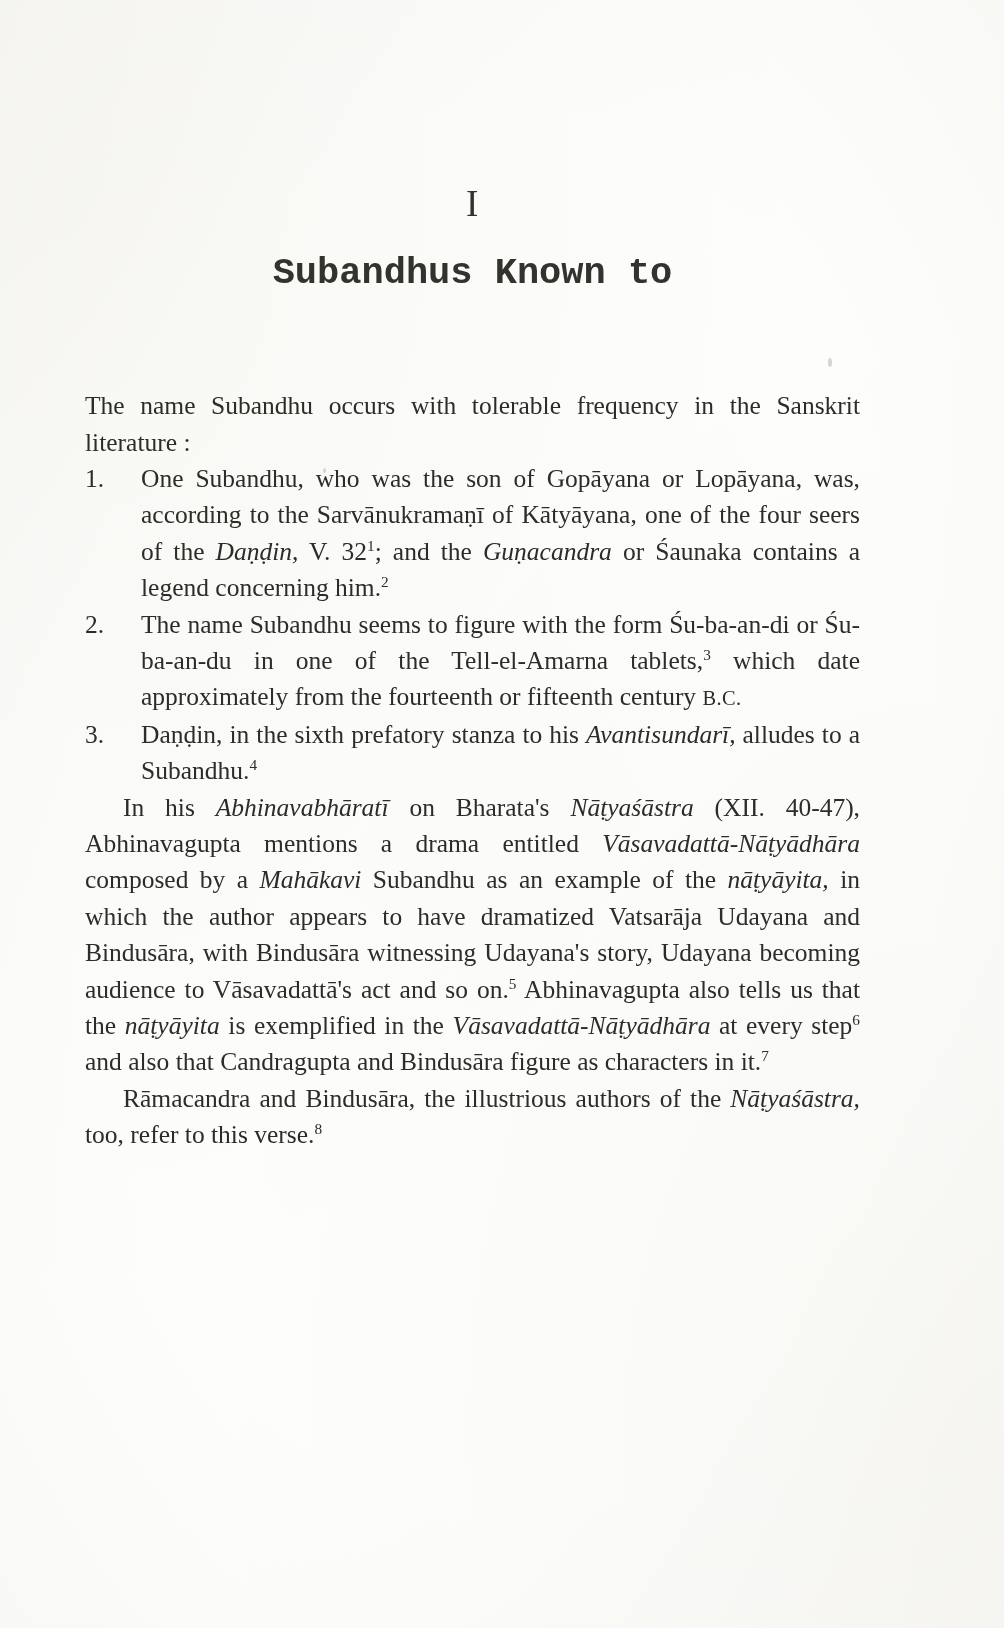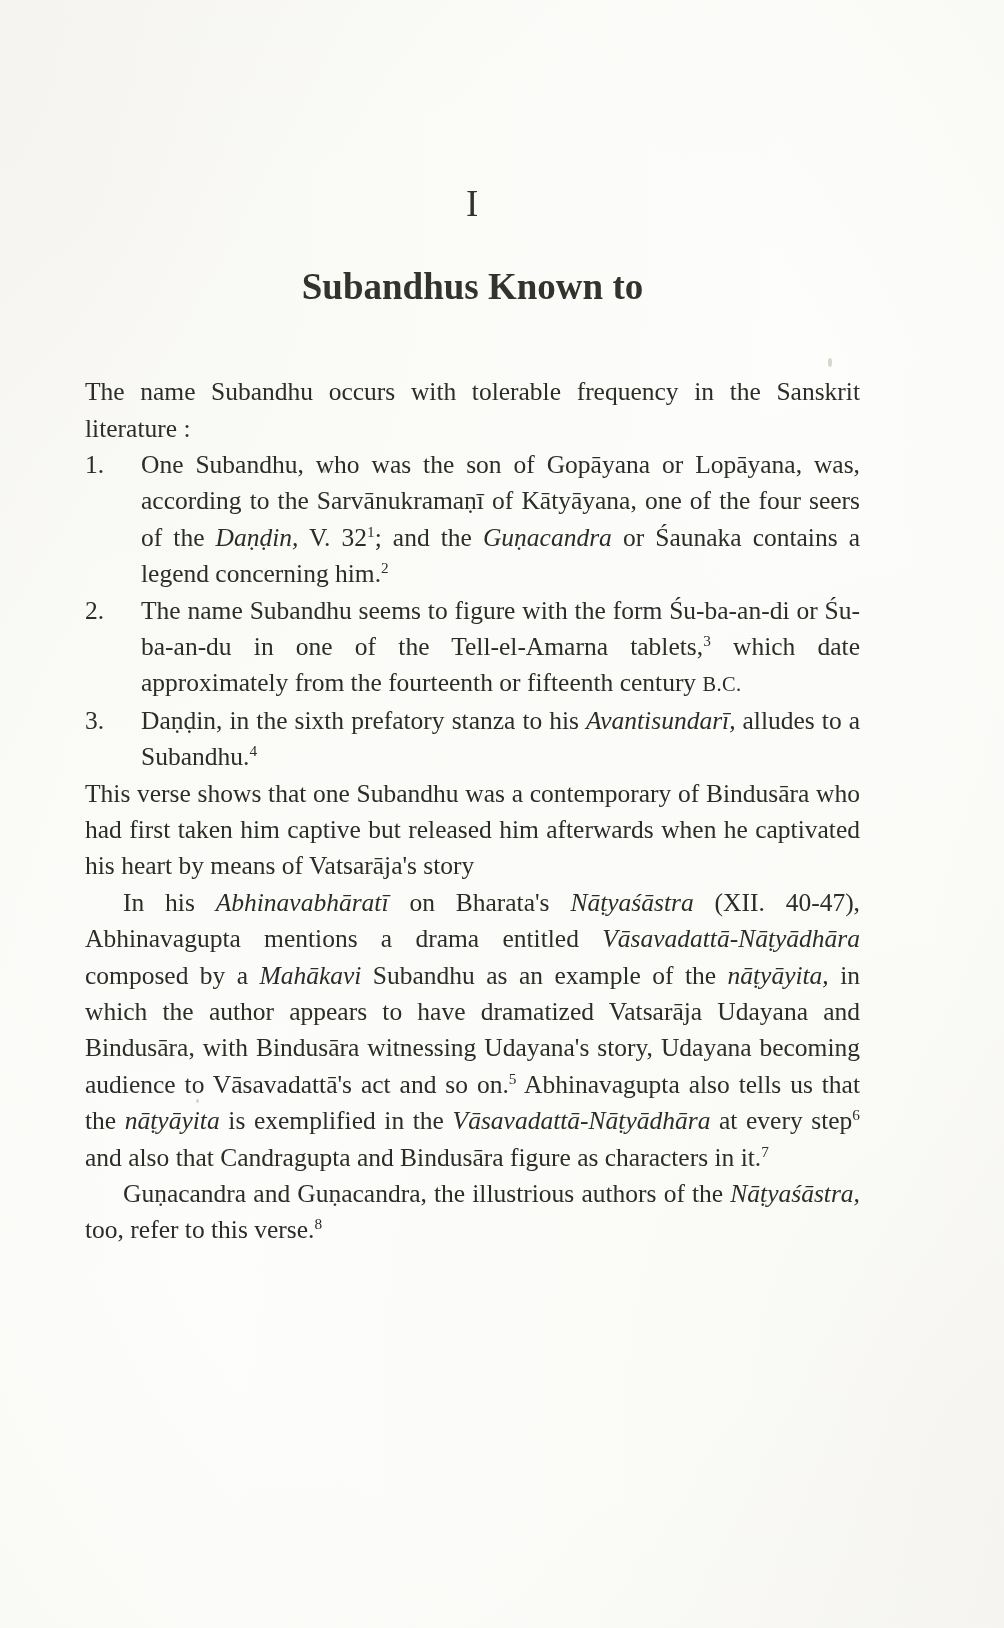--- a/index.html
+++ b/index.html
@@ -54,11 +54,12 @@
     color: #33332e;
   }
   .chapter-title {
-    margin-top: 41px;
+    margin-top: 27px;
     text-align: center;
     font-size: 37px;
     line-height: 1.30;
     color: #33332e;
+    font-family: Liberation Mono, monospace;
   }
   .chapter-title .tl {
     display: block;

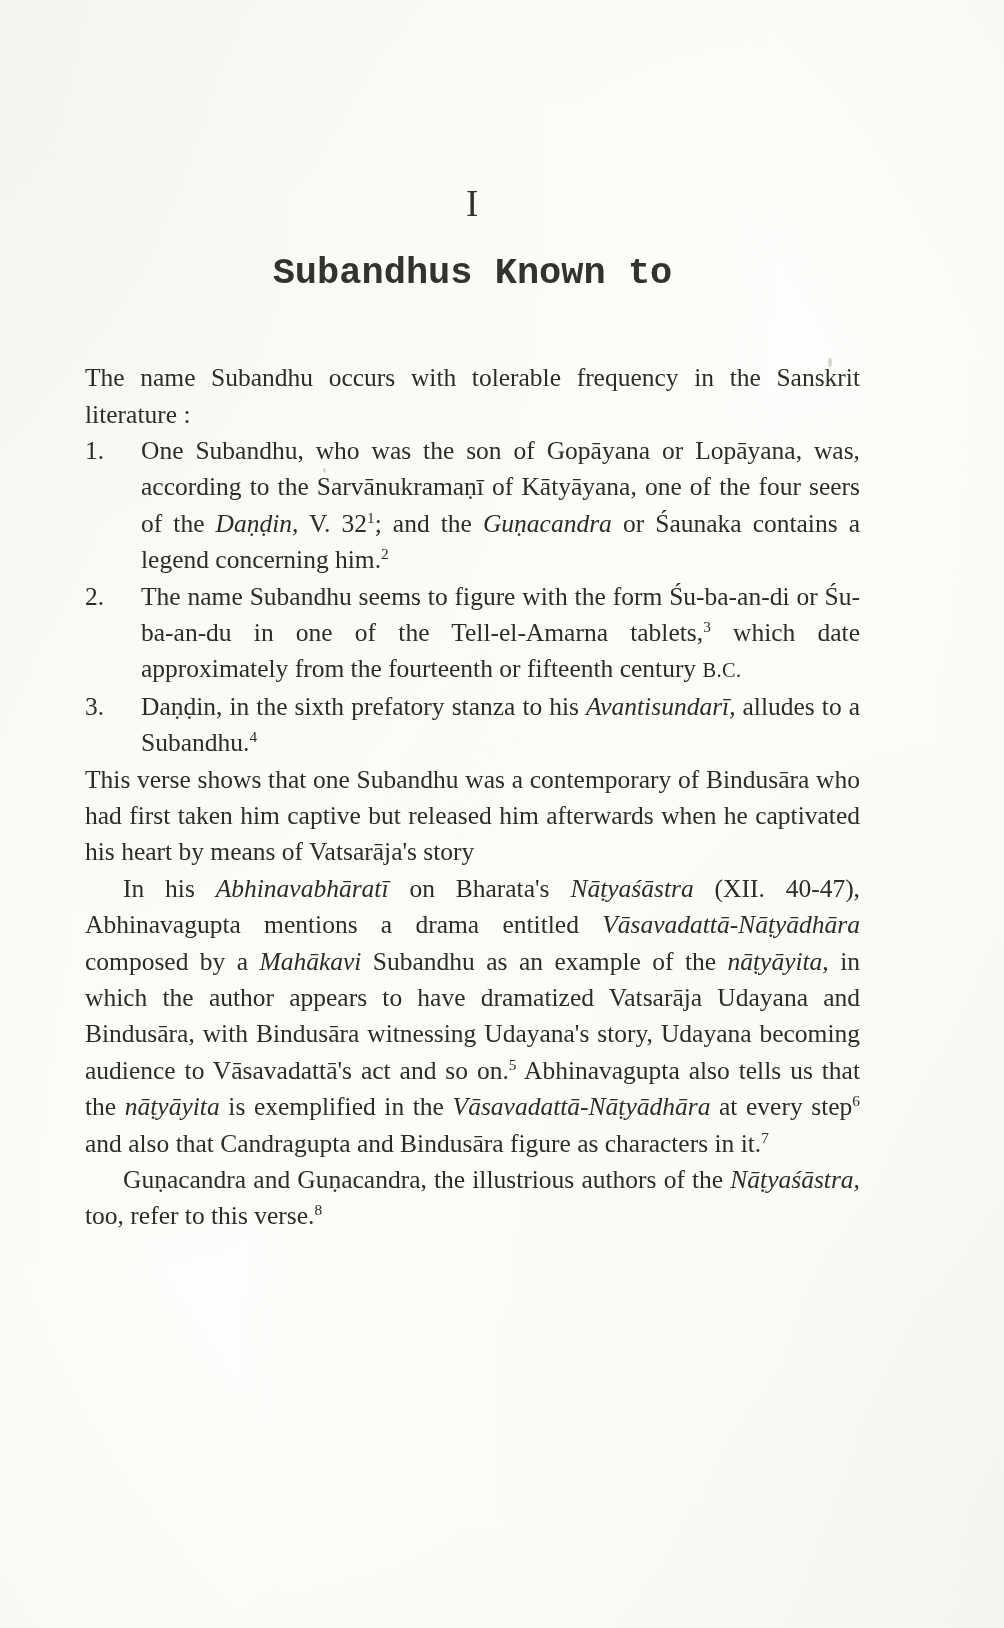--- a/index.html
+++ b/index.html
@@ -68,7 +68,7 @@
 
   
   .body-block {
-    margin-top: 63px;
+    margin-top: 91px;
     font-size: 25.5px;
     line-height: 36.4px;
   }

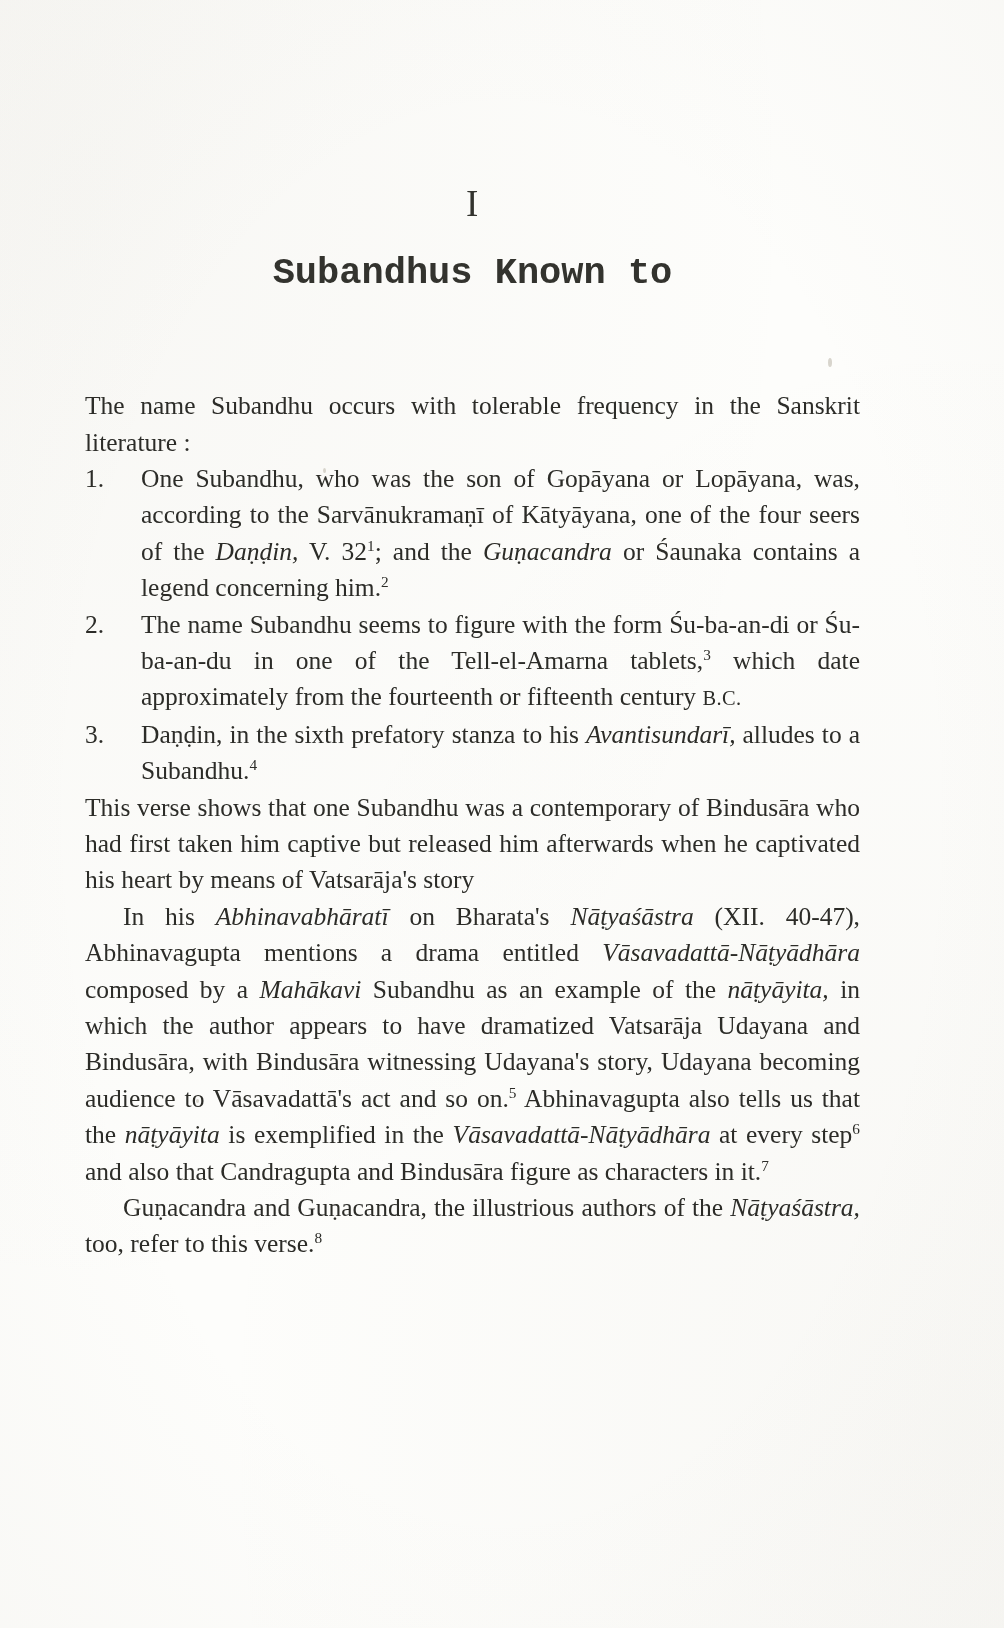--- a/index.html
+++ b/index.html
@@ -140,7 +140,6 @@
         </ol>
 
       <div>
-          <p class="para"><span>This verse shows that one Subandhu was a contemporary of Bindusāra who had first taken him captive but released him afterwards when he captivated his heart by means of Vatsarāja's story</span></p>
           <p class="para indent"><span>In his </span><i>Abhinavabhāratī</i><span> on Bharata's </span><i>Nāṭyaśāstra</i><span> (XII. 40-47), Abhinavagupta mentions a drama entitled </span><i>Vāsavadattā-Nāṭyādhāra</i><span> composed by a </span><i>Mahākavi</i><span> Subandhu as an example of the </span><i>nāṭyāyita,</i><span> in which the author appears to have dramatized Vatsarāja Udayana and Bindusāra, with Bindusāra witnessing Udayana's story, Udayana becoming audience to Vāsavadattā's act and so on.</span><sup>5</sup><span> Abhinavagupta also tells us that the </span><i>nāṭyāyita</i><span> is exemplified in the </span><i>Vāsavadattā-Nāṭyādhāra</i><span> at every step</span><sup>6</sup><span> and also that Candragupta and Bindusāra figure as characters in it.</span><sup>7</sup></p>
           <p class="para indent"><span>Guṇacandra and Guṇacandra, the illustrious authors of the </span><i>Nāṭyaśāstra,</i><span> too, refer to this verse.</span><sup>8</sup></p>
         </div>

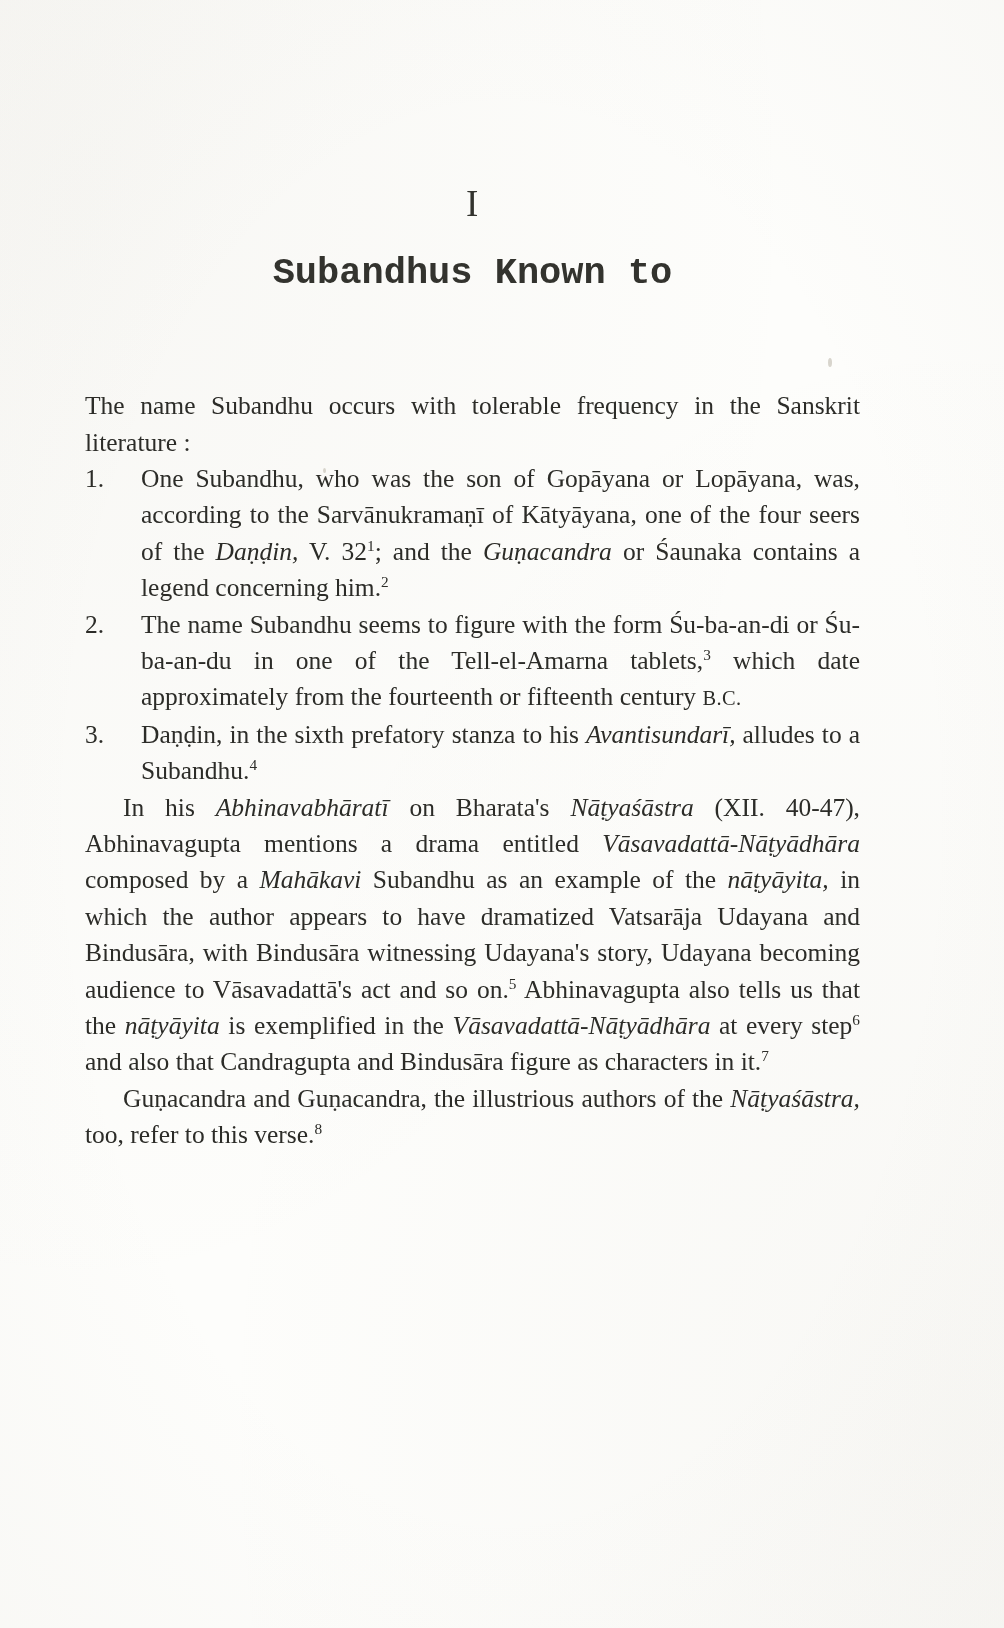--- a/index.html
+++ b/index.html
@@ -141,7 +141,7 @@
 
       <div>
           <p class="para indent"><span>In his </span><i>Abhinavabhāratī</i><span> on Bharata's </span><i>Nāṭyaśāstra</i><span> (XII. 40-47), Abhinavagupta mentions a drama entitled </span><i>Vāsavadattā-Nāṭyādhāra</i><span> composed by a </span><i>Mahākavi</i><span> Subandhu as an example of the </span><i>nāṭyāyita,</i><span> in which the author appears to have dramatized Vatsarāja Udayana and Bindusāra, with Bindusāra witnessing Udayana's story, Udayana becoming audience to Vāsavadattā's act and so on.</span><sup>5</sup><span> Abhinavagupta also tells us that the </span><i>nāṭyāyita</i><span> is exemplified in the </span><i>Vāsavadattā-Nāṭyādhāra</i><span> at every step</span><sup>6</sup><span> and also that Candragupta and Bindusāra figure as characters in it.</span><sup>7</sup></p>
-          <p class="para indent"><span>Guṇacandra and Guṇacandra, the illustrious authors of the </span><i>Nāṭyaśāstra,</i><span> too, refer to this verse.</span><sup>8</sup></p>
+          <p class="para indent"><span>Rāmacandra and Bindusāra, the illustrious authors of the </span><i>Nāṭyaśāstra,</i><span> too, refer to this verse.</span><sup>8</sup></p>
         </div>
 
     </div>

